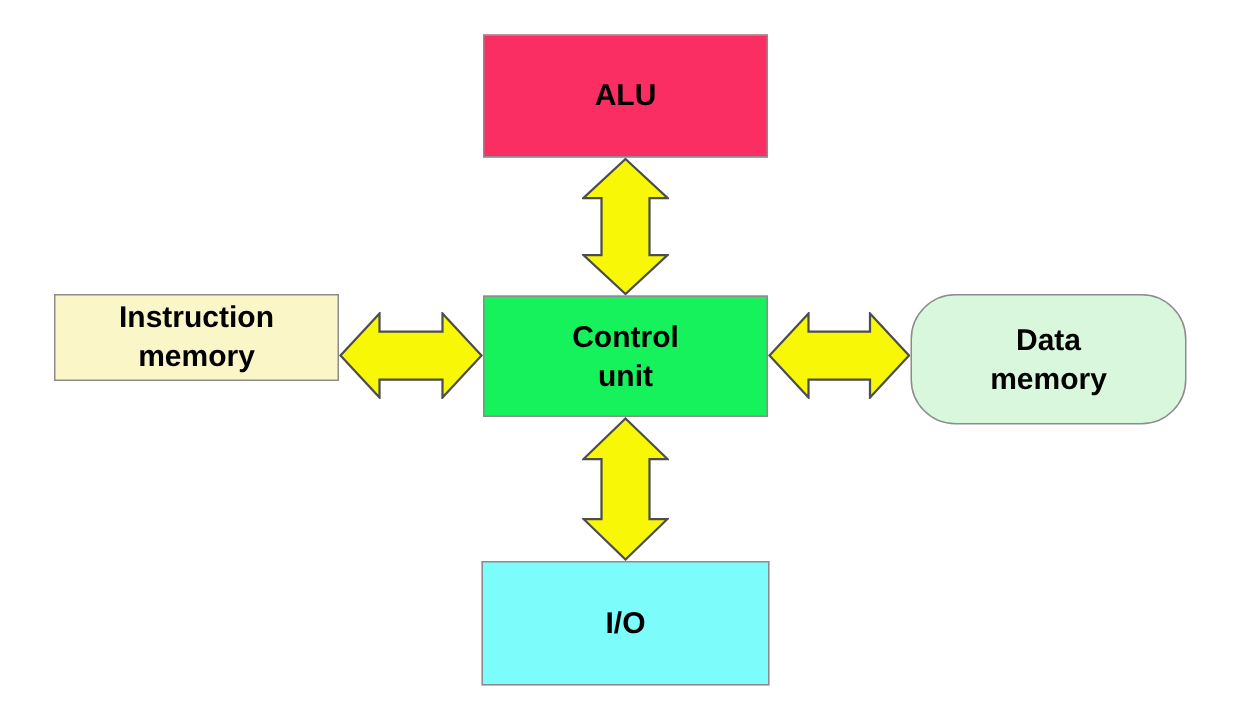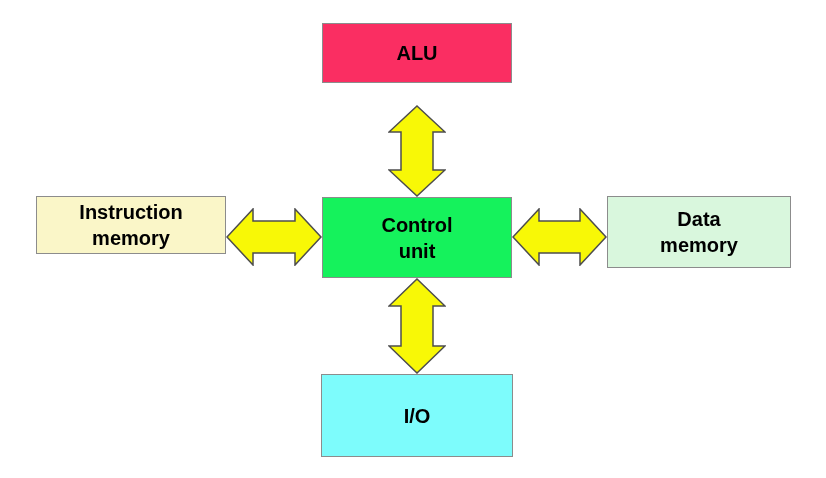--- a/index.html
+++ b/index.html
@@ -31,7 +31,7 @@
     line-height: 26px;
     white-space: pre-line;
   }
-  .box-alu               { left: 322px; top: 23px;  width: 190px; height: 60px; background: var(--alu); }
+  .box-alu               { left: 322px; top: 23px;  width: 190px; height: 82px; background: var(--alu); }
   .box-instruction       { left: 36px;  top: 196px; width: 190px; height: 58px; background: var(--instruction_memory); }
   .box-control           { left: 322px; top: 197px; width: 190px; height: 81px; background: var(--control_unit); }
   .box-data              { left: 607px; top: 196px; width: 184px; height: 72px; background: var(--data_memory); }

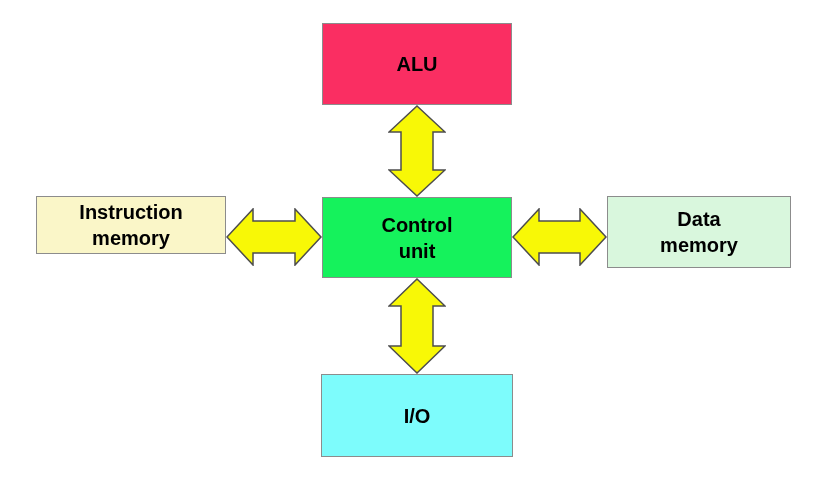--- a/index.html
+++ b/index.html
@@ -34,7 +34,7 @@
   .box-alu               { left: 322px; top: 23px;  width: 190px; height: 82px; background: var(--alu); }
   .box-instruction       { left: 36px;  top: 196px; width: 190px; height: 58px; background: var(--instruction_memory); }
   .box-control           { left: 322px; top: 197px; width: 190px; height: 81px; background: var(--control_unit); }
-  .box-data              { left: 607px; top: 196px; width: 184px; height: 72px; background: var(--data_memory); }
+  .box-data              { left: 607px; top: 196px; width: 184px; height: 87px; background: var(--data_memory); border-radius: 30px; }
   .box-io                { left: 321px; top: 374px; width: 192px; height: 83px; background: var(--io); justify-content: center; }
   .arrow {
     position: absolute;

